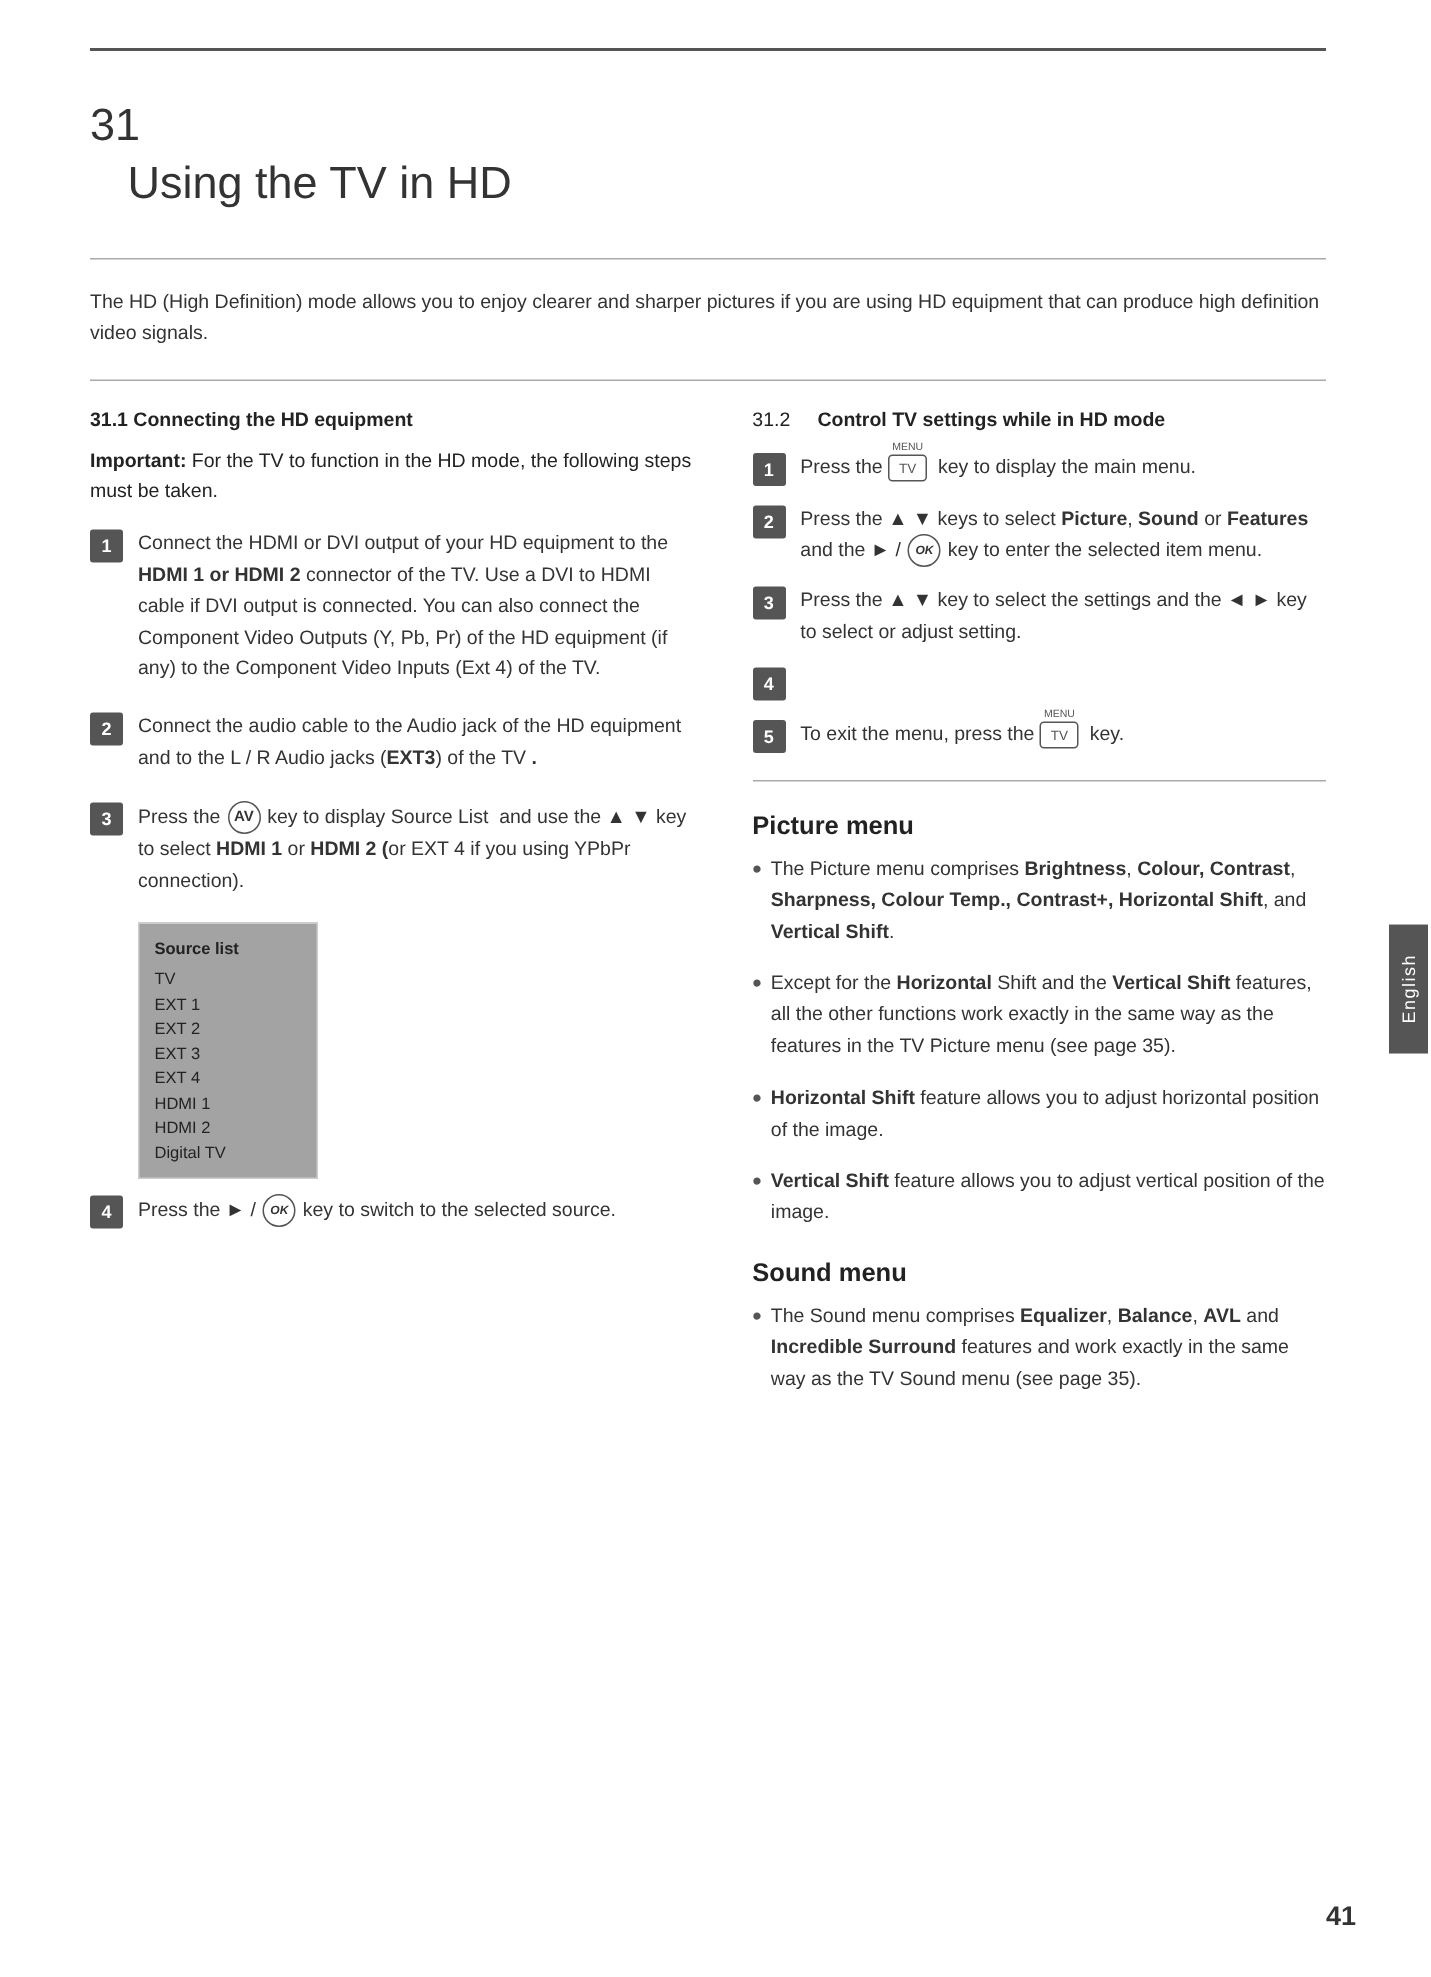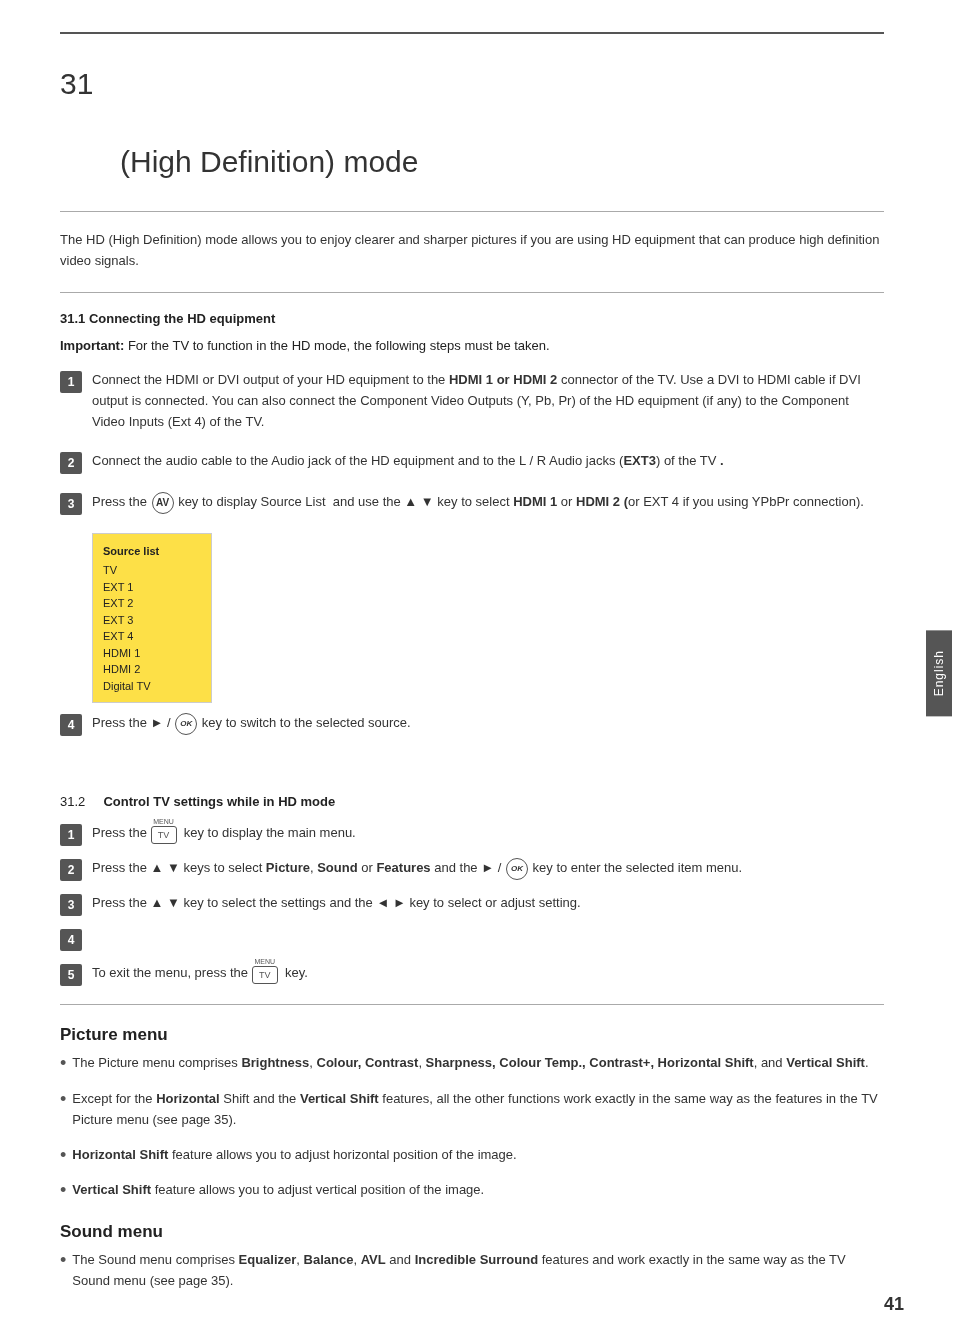--- a/index.html
+++ b/index.html
@@ -216,7 +216,7 @@
     <div class="chapter-title">
       <span>31</span>
       &nbsp;&nbsp;
-      <br>
+      <span style="display:inline">Using the TV in HD</span><br>
       <span style="margin-left:60px;">(High Definition) mode</span>
     </div>
     <hr class="section-rule">

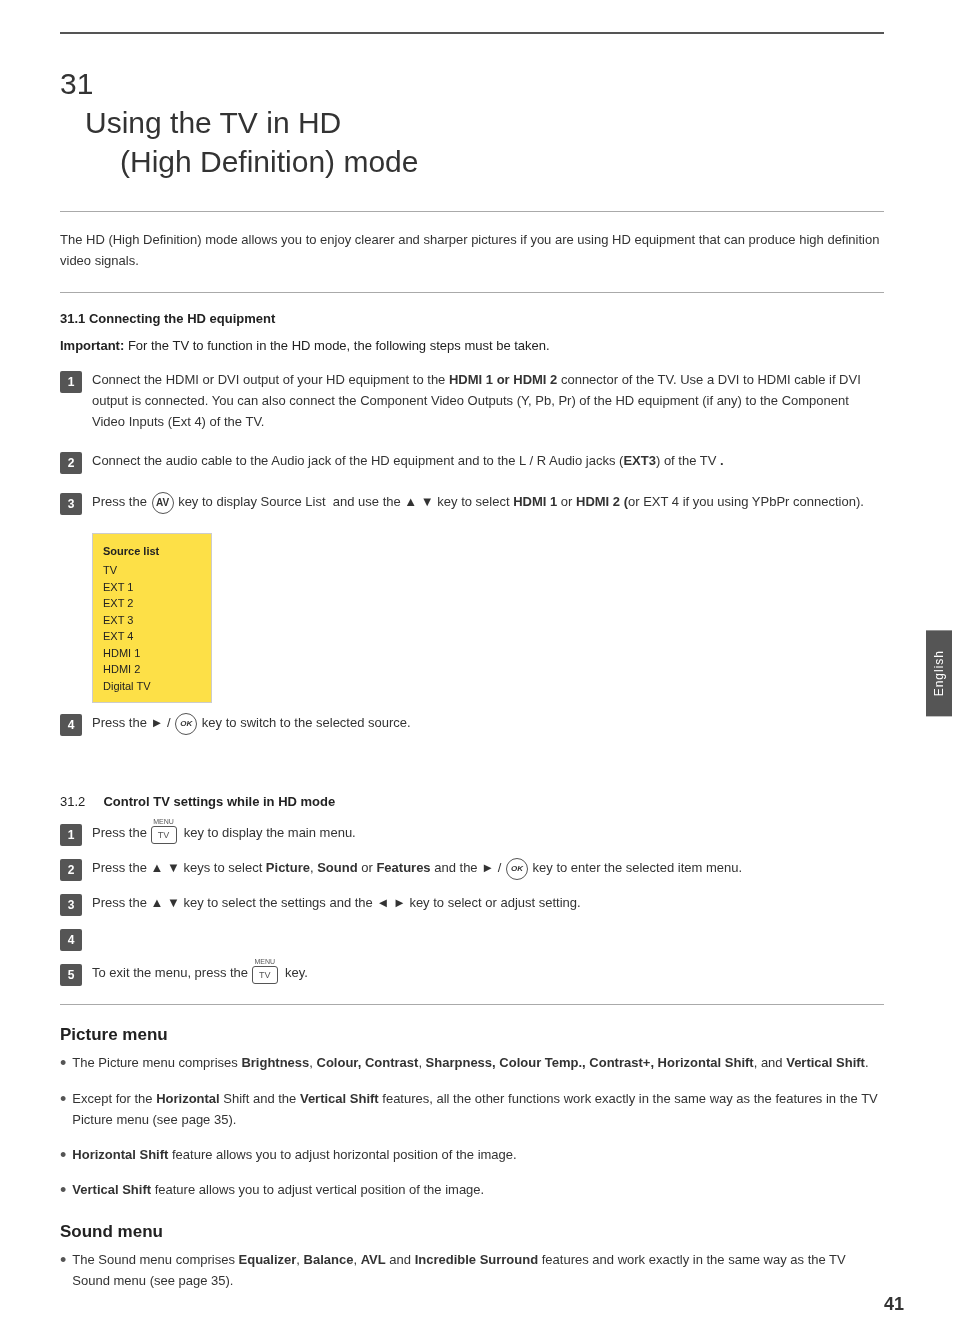--- a/index.html
+++ b/index.html
@@ -217,7 +217,6 @@
       <span>31</span>
       &nbsp;&nbsp;
       <span style="display:inline">Using the TV in HD</span><br>
-      <span style="margin-left:60px;">(High Definition) mode</span>
     </div>
     <hr class="section-rule">
     <p class="intro-text">The HD (High Definition) mode allows you to enjoy clearer and sharper pictures if you are using HD equipment that can produce high definition video signals.</p>

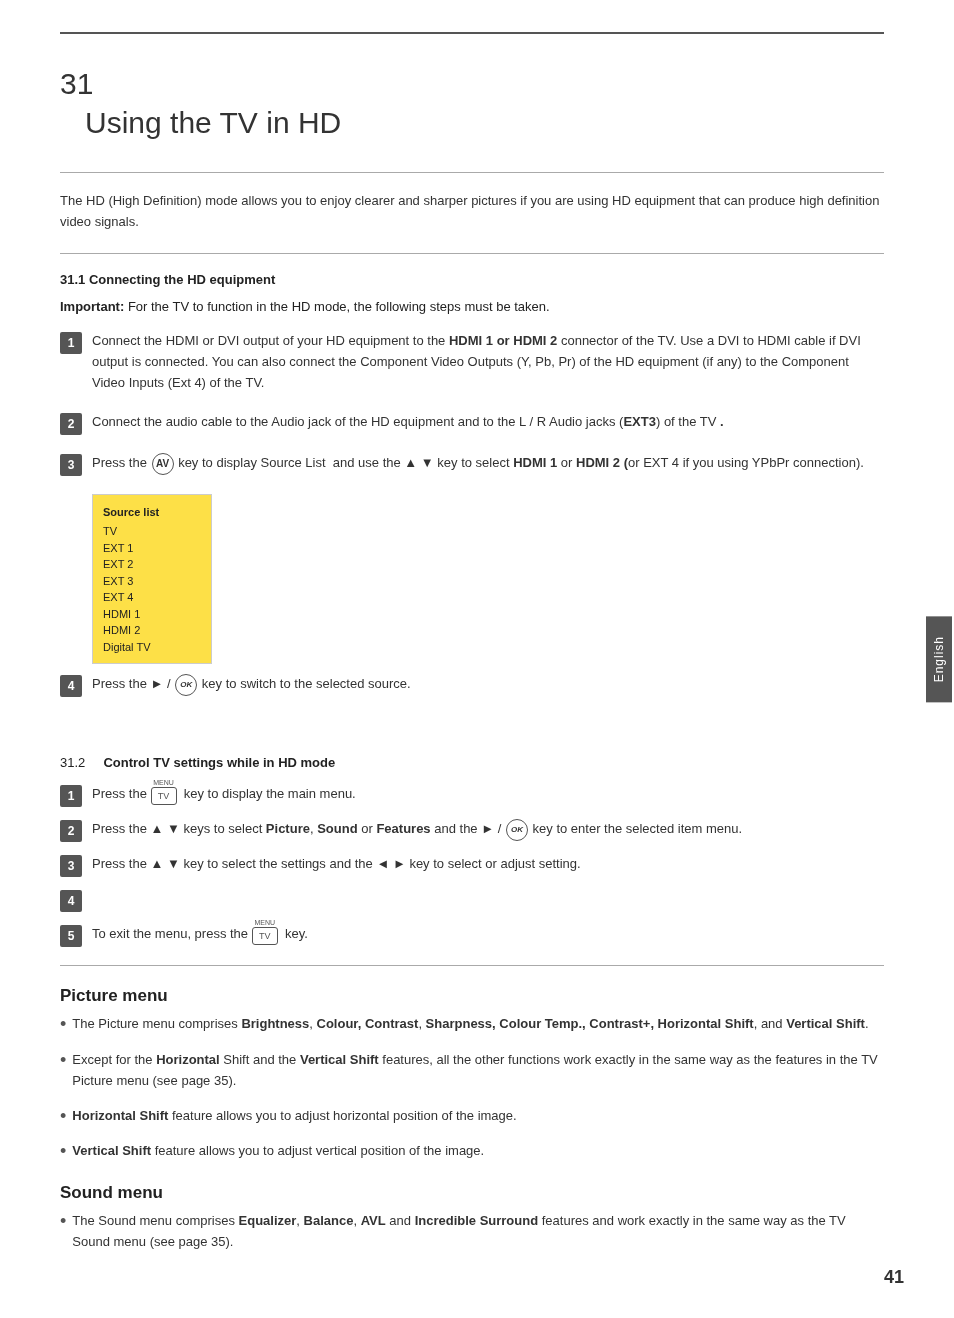--- a/index.html
+++ b/index.html
@@ -71,7 +71,6 @@
     }
     .two-col {
       display: flex;
-      flex-direction: column;
       gap: 40px;
     }
     .left-col {

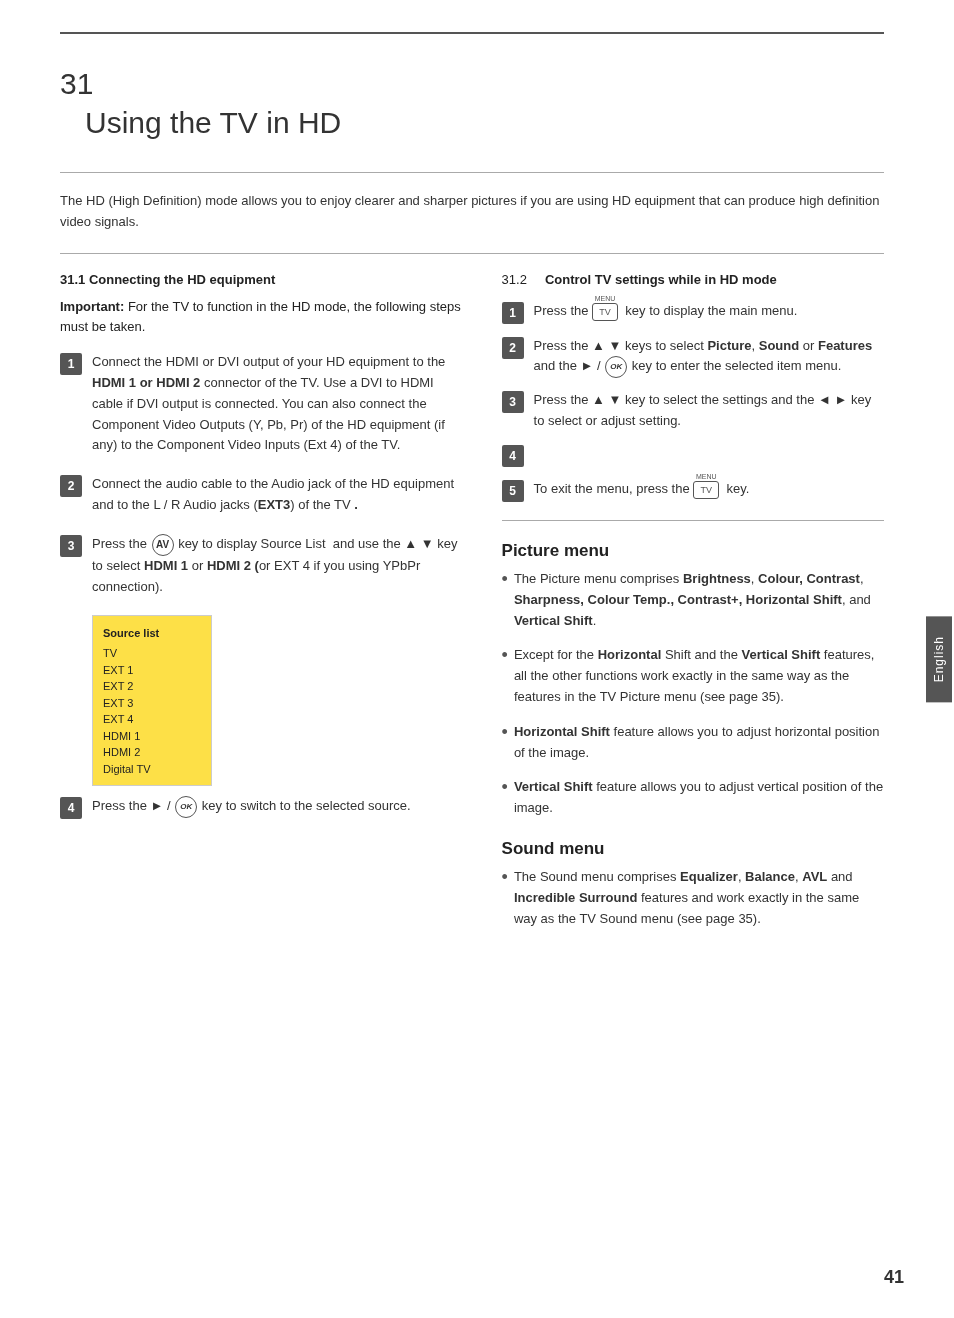--- a/index.html
+++ b/index.html
@@ -118,7 +118,7 @@
       color: #333;
     }
     .source-list-img {
-      background: #fde047;
+      background: #a3a3a3;
       border: 1px solid #ccc;
       width: 120px;
       padding: 8px 10px;

